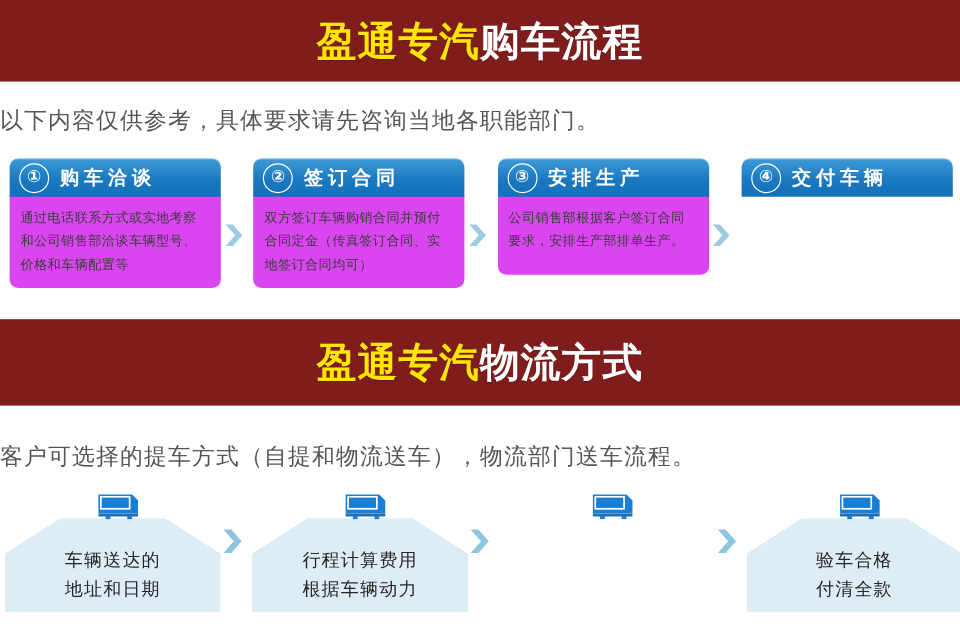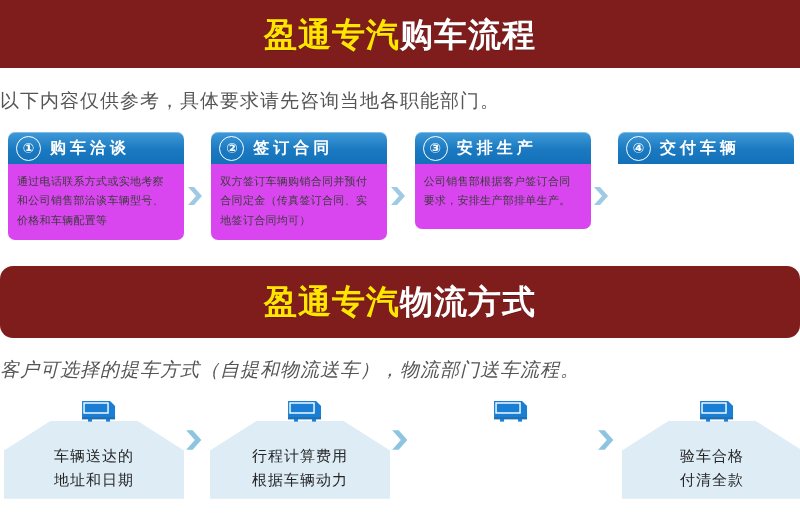--- a/index.html
+++ b/index.html
@@ -227,7 +227,7 @@
 
   </div>
 
-  <div class="banner" id="banner-two" style="margin-top:26px;border-radius:13px;">
+  <div class="banner" id="banner-two" style="margin-top:26px;">
     <div class="banner-title">
       <span class="brand">盈通专汽</span><span class="rest">物流方式</span>
     </div>

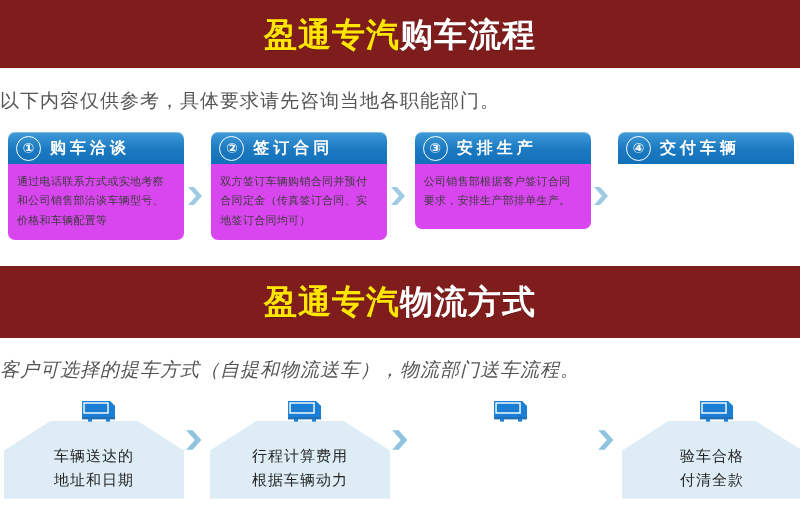--- a/index.html
+++ b/index.html
@@ -41,7 +41,7 @@
     white-space:nowrap;
   }
   #subcaption-one{padding-top:20px;padding-bottom:0;}
-  #subcaption-two{padding-top:19px;padding-bottom:0;font-style:italic;}
+  #subcaption-two{padding-top:30px;padding-bottom:0;}
 
   
   .steps-row{

